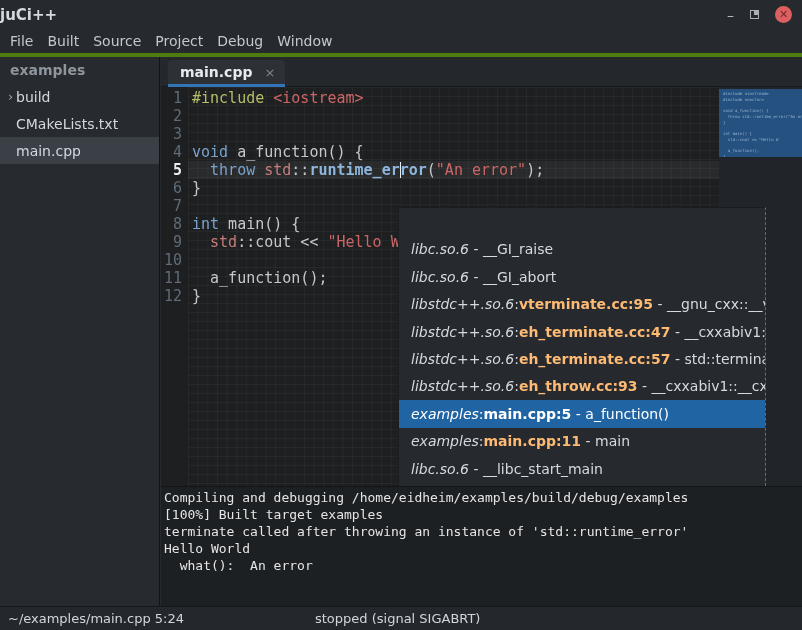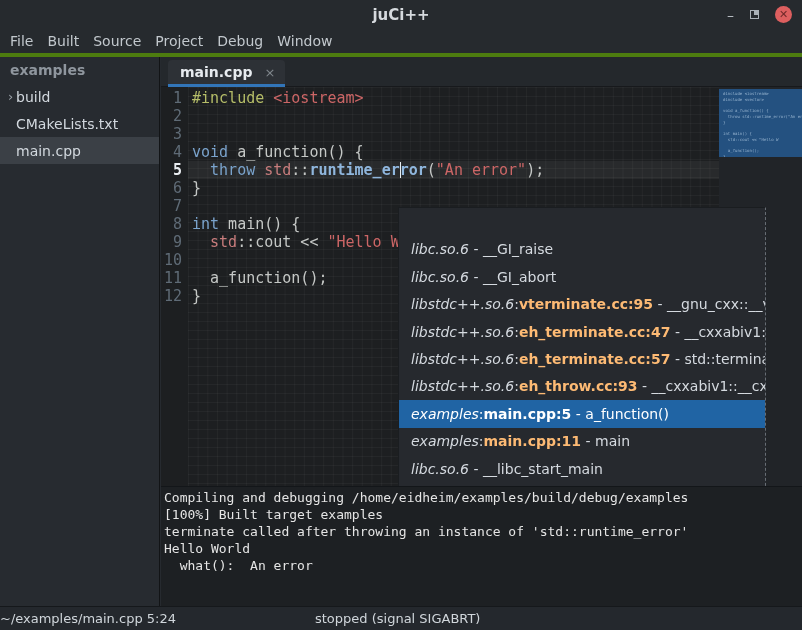--- a/index.html
+++ b/index.html
@@ -13,7 +13,7 @@
   }
   
   .titlebar { position:absolute; left:0; top:0; width:802px; height:29px;
-    background:#262a2e; display:flex; align-items:center; justify-content:center; }
+    background:#262a2e; display:flex; align-items:center; }
   .title { font-size:15px; font-weight:600; color:#d6dade; }
   .win-controls { position:absolute; right:10px; top:0; height:29px;
     display:flex; align-items:center; gap:16px; }

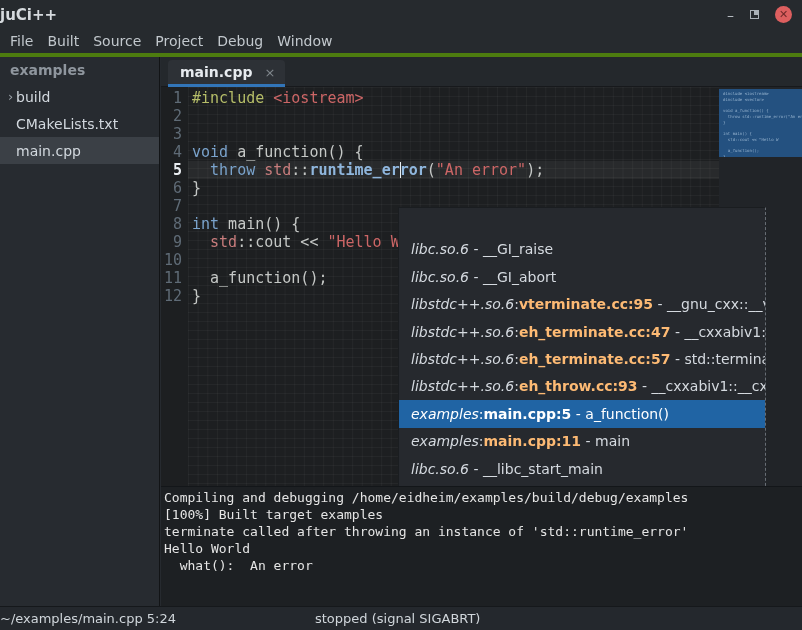--- a/index.html
+++ b/index.html
@@ -93,7 +93,7 @@
   .statusbar { position:absolute; left:0; right:0; bottom:0; height:24px;
     background:#24282d; border-top:1px solid #15181b;
     display:flex; align-items:center; font-size:13px; color:#d0d6db; }
-  .sb-loc { }
+  .sb-loc { padding-left:8px; }
   .sb-status { position:absolute; left:315px; }
 </style>
 </head>

